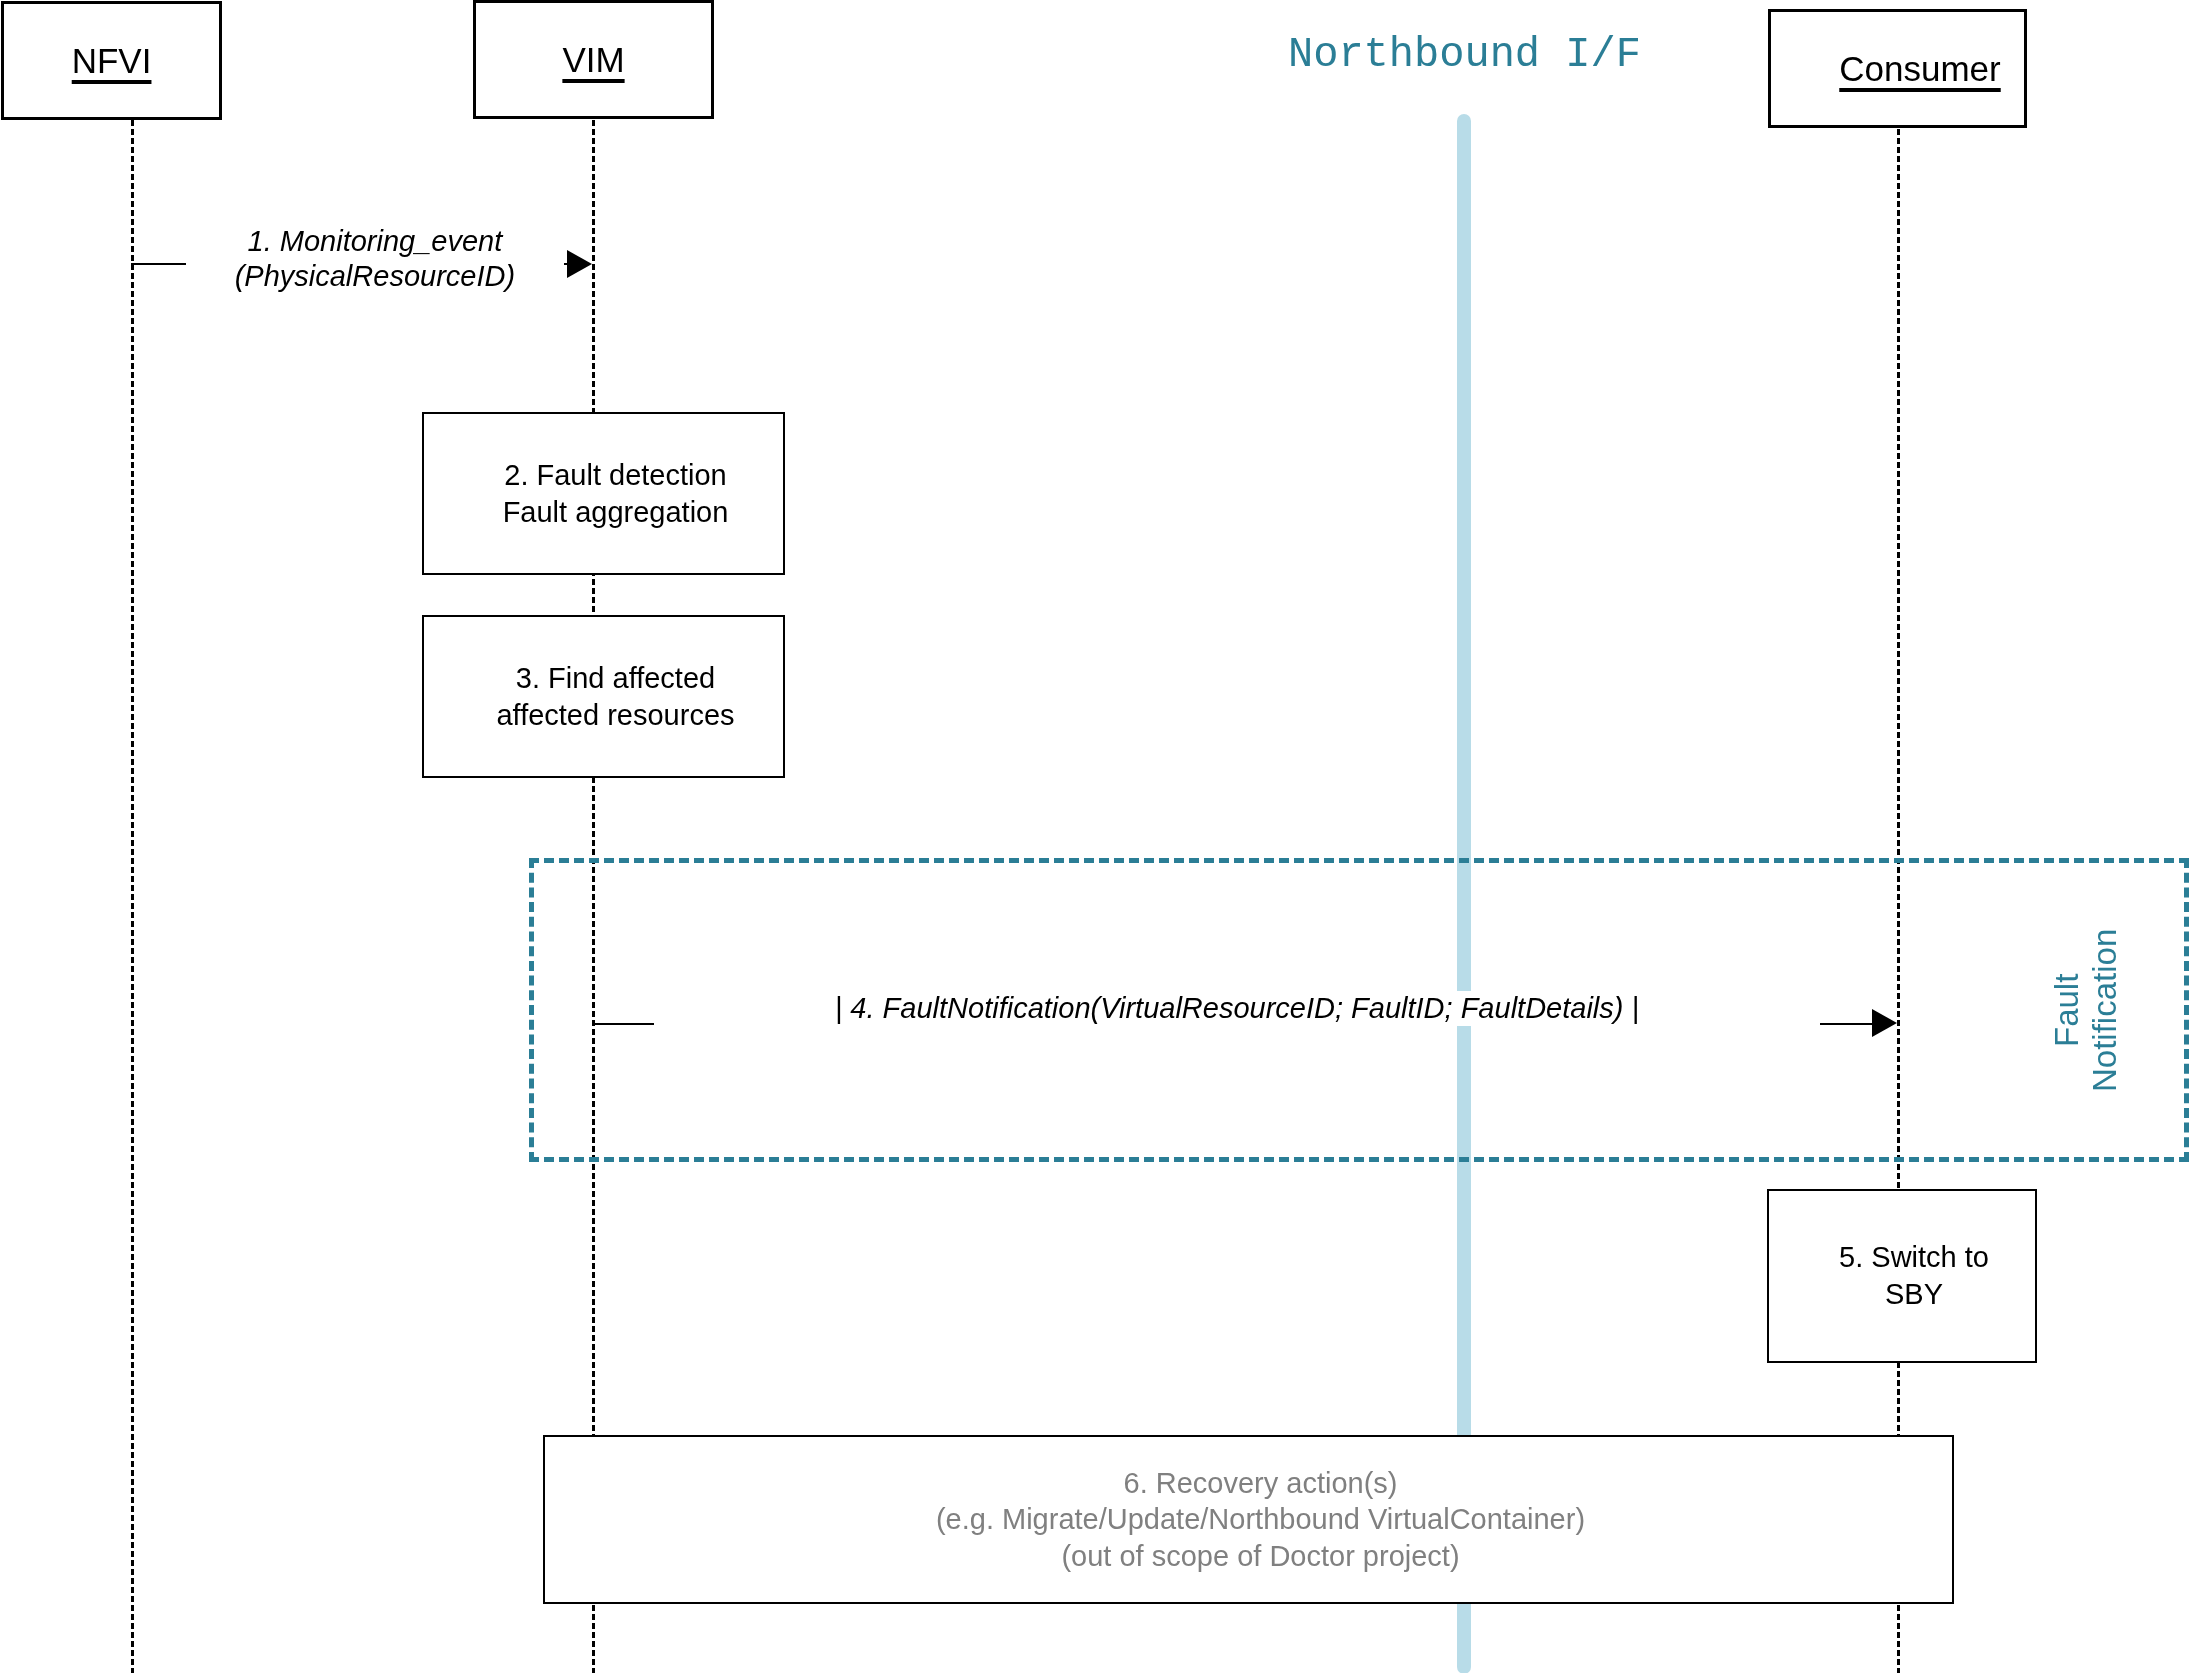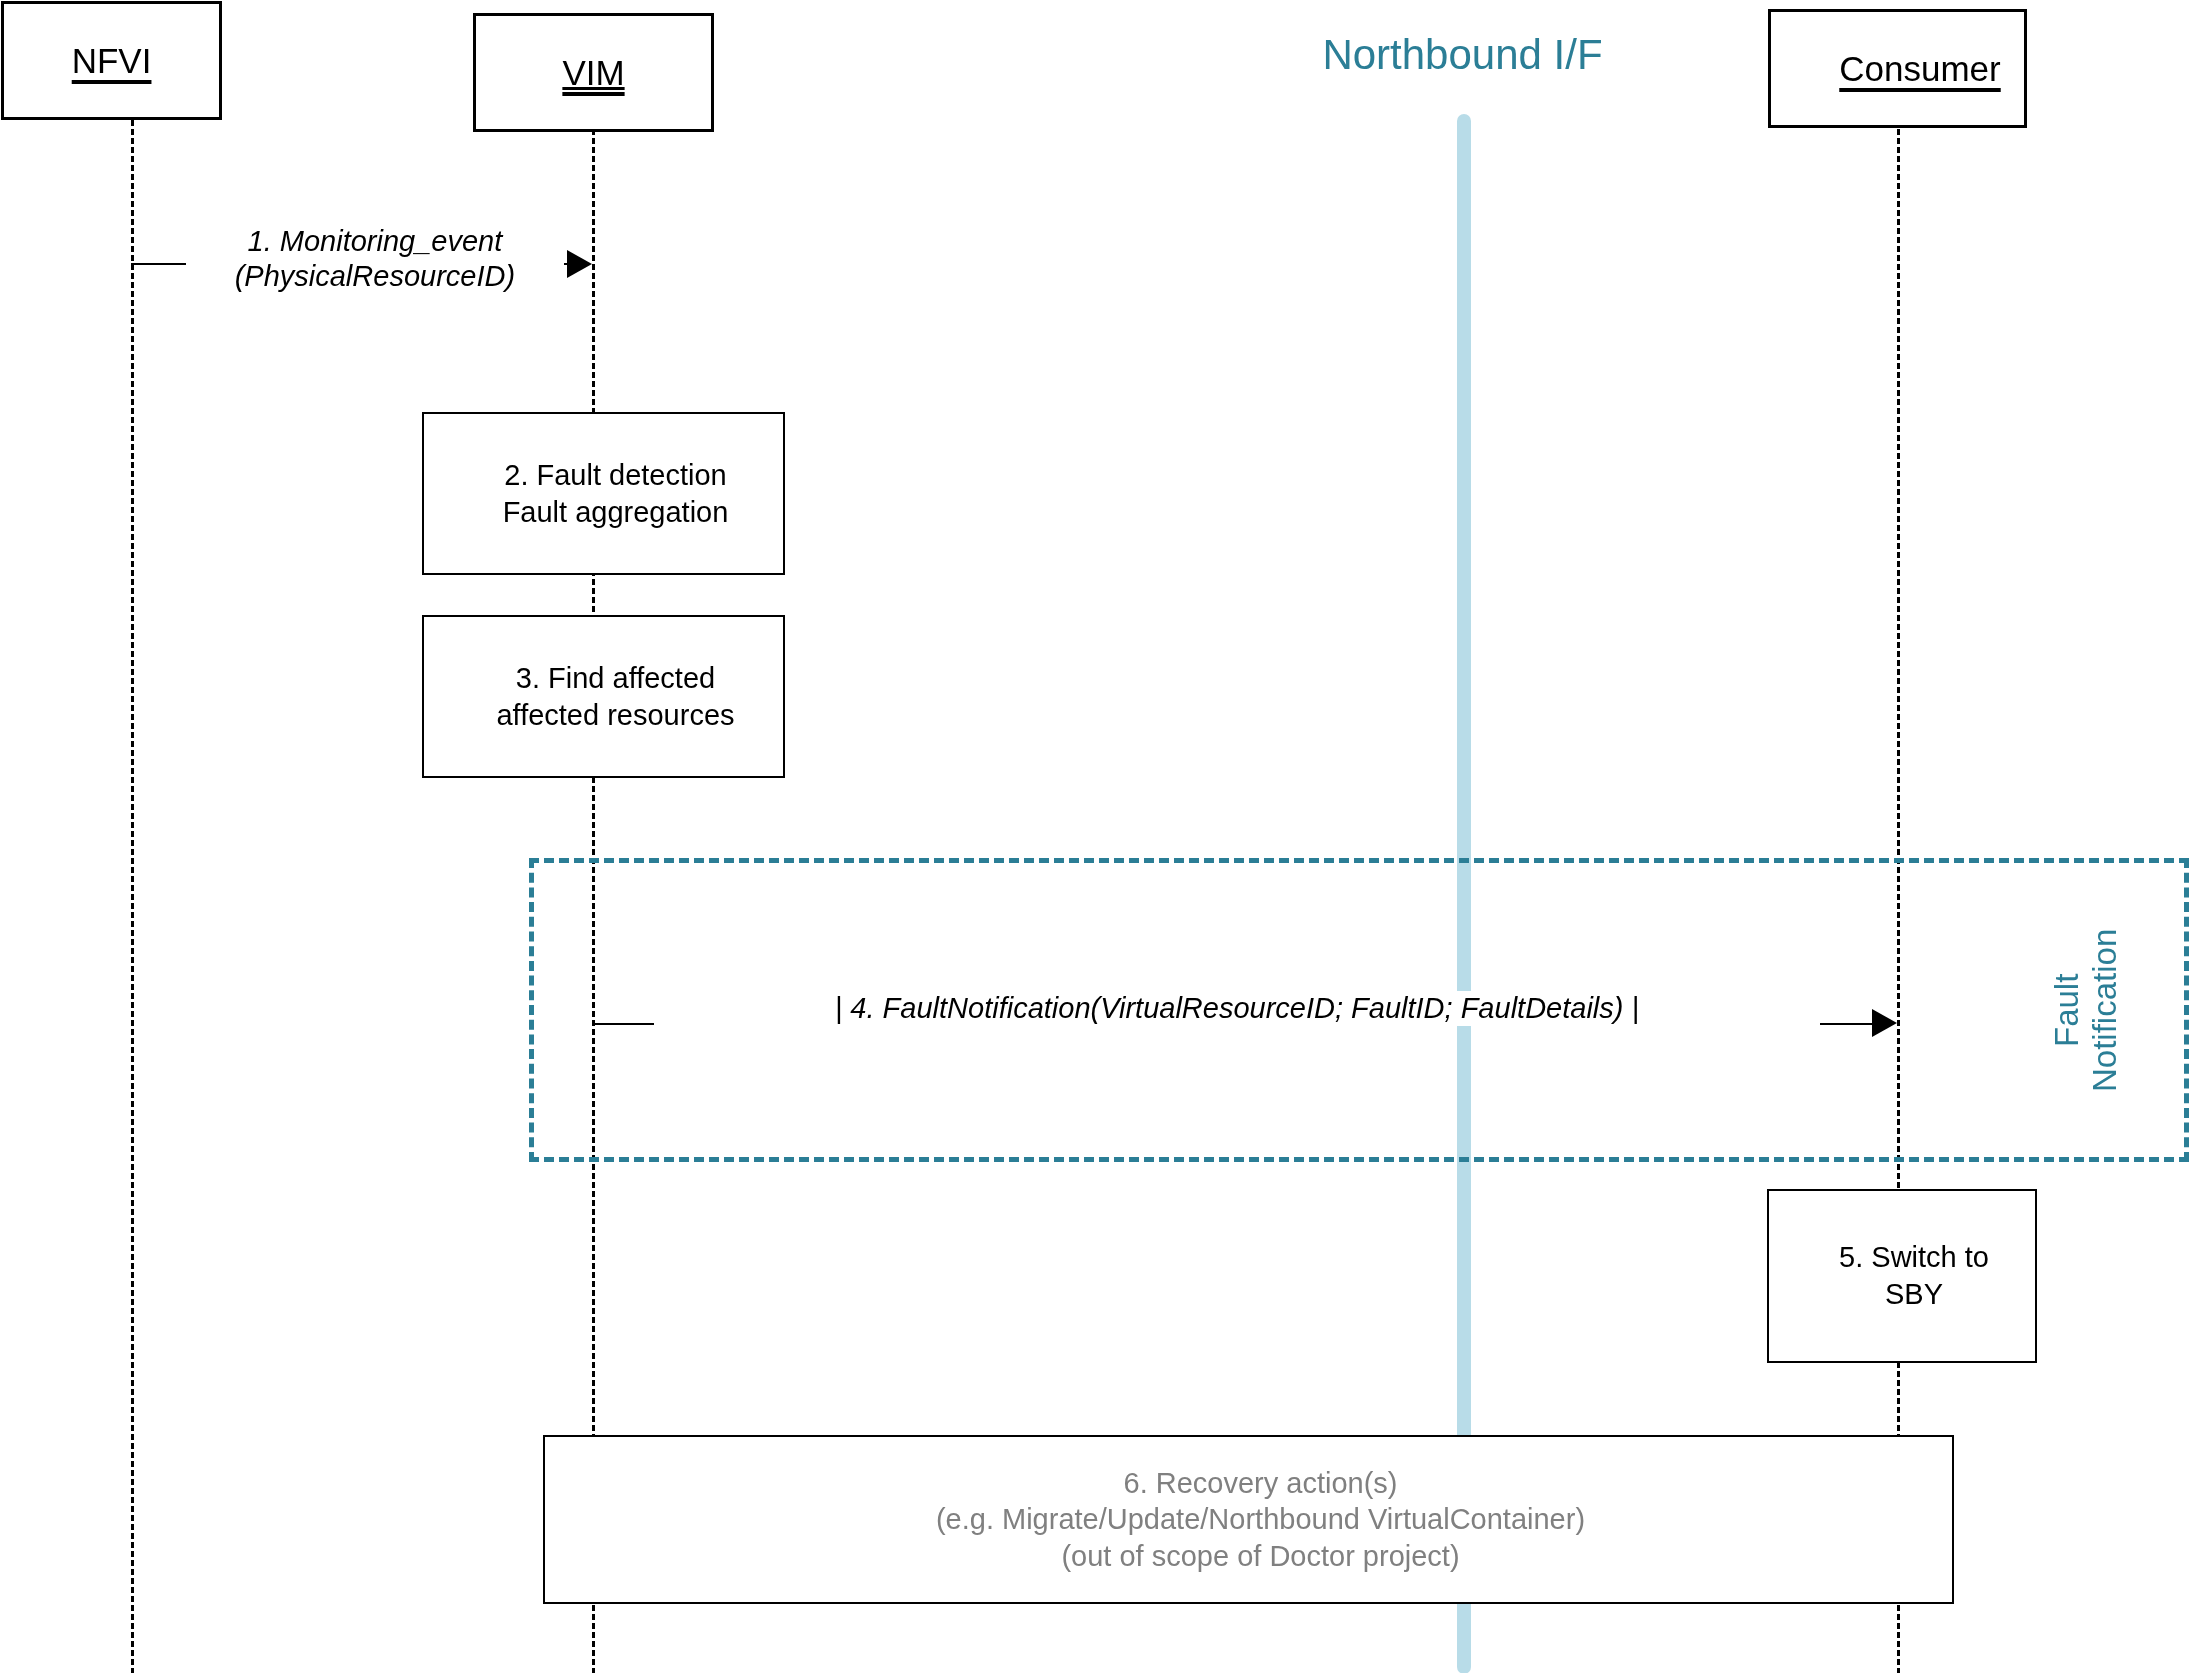--- a/index.html
+++ b/index.html
@@ -140,7 +140,7 @@
     <span class="actor-label">NFVI</span>
   </div>
 
-  <div class="actor-box" style="left:473px; top:13px; width:241px; height:119px;text-decoration:underline;">
+  <div class="actor-box" style="left:473px; top:0; width:241px; height:119px;">
     <span class="actor-label">VIM</span>
   </div>
 

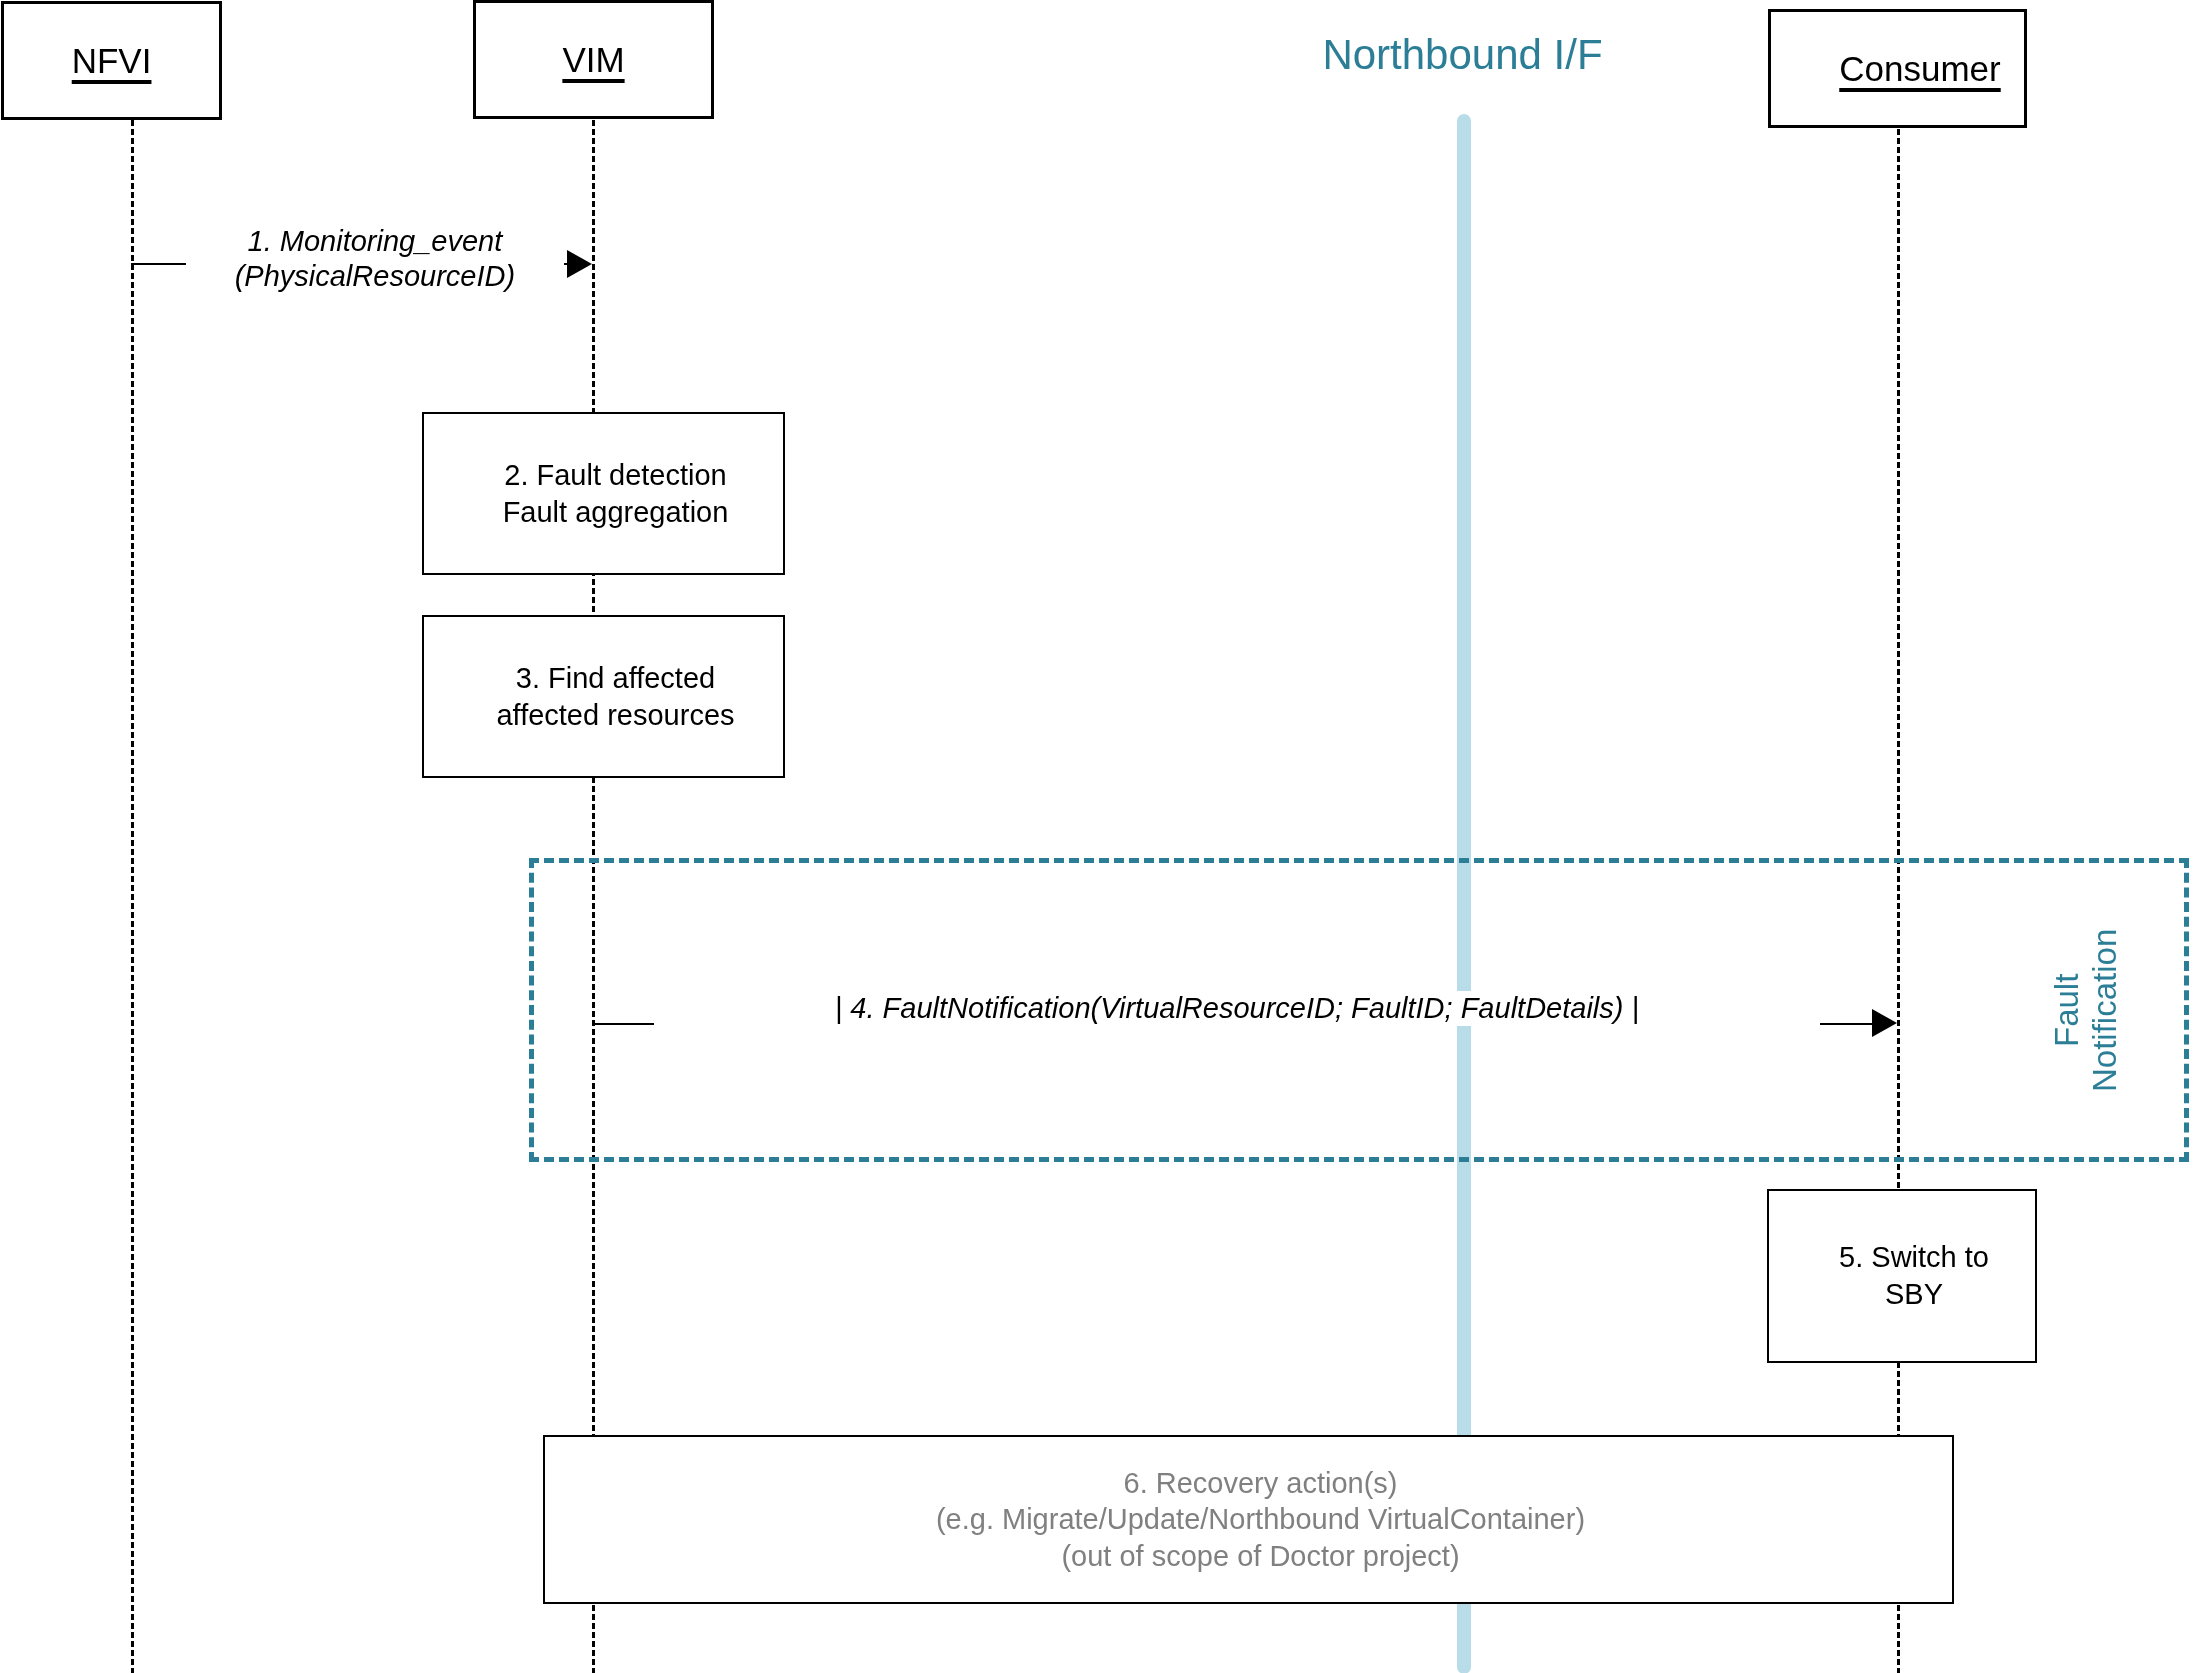--- a/index.html
+++ b/index.html
@@ -144,7 +144,7 @@
     <span class="actor-label">VIM</span>
   </div>
 
-  <div class="nb-label" style="left:1288px; top:34px; width:349px; text-align:center;">Northbound I/F</div>
+  <div class="nb-label" style="left:1288px; top:34px; width:349px; text-align:center;font-family:Liberation Mono, monospace;">Northbound I/F</div>
 
   <div class="actor-box" style="left:1768px; top:9px; width:259px; height:119px;padding-left:45px;">
     <span class="actor-label">Consumer</span>

